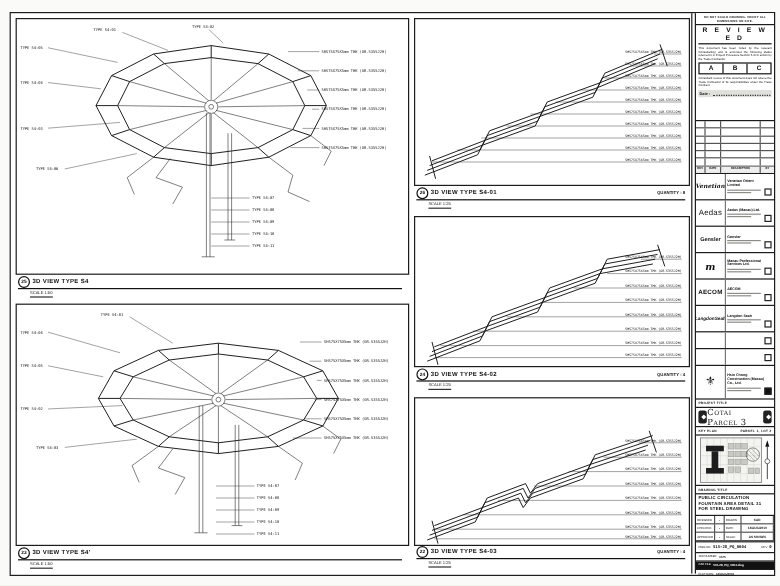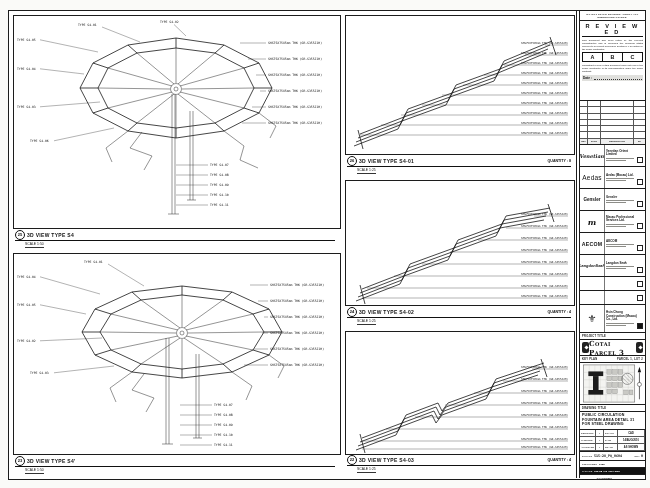--- a/index.html
+++ b/index.html
@@ -54,7 +54,7 @@
   .lg-ls{font-weight:bold;font-size:3.9px;font-style:italic;}
   .lg-hc{font-size:10px;line-height:10px;}
   .strip{height:7px;display:flex;align-items:center;justify-content:space-between;padding:0 2px;font-size:2.6px;font-weight:bold;letter-spacing:.3px;}
-  .banner{height:16px;display:flex;align-items:center;justify-content:space-between;padding:0 2px;font-weight:bold;}
+  .banner{height:16px;display:flex;align-items:center;justify-content:space-between;padding:0 2px;}
   .btext{font-family:"DejaVu Serif",serif;font-variant:small-caps;font-size:7px;letter-spacing:.4px;}
   .emblem{width:9px;height:11px;background:#222;border-radius:2px;position:relative;}
   .emblem::after{content:"";position:absolute;left:3px;top:3.5px;width:3px;height:3px;background:#fff;transform:rotate(45deg);}

